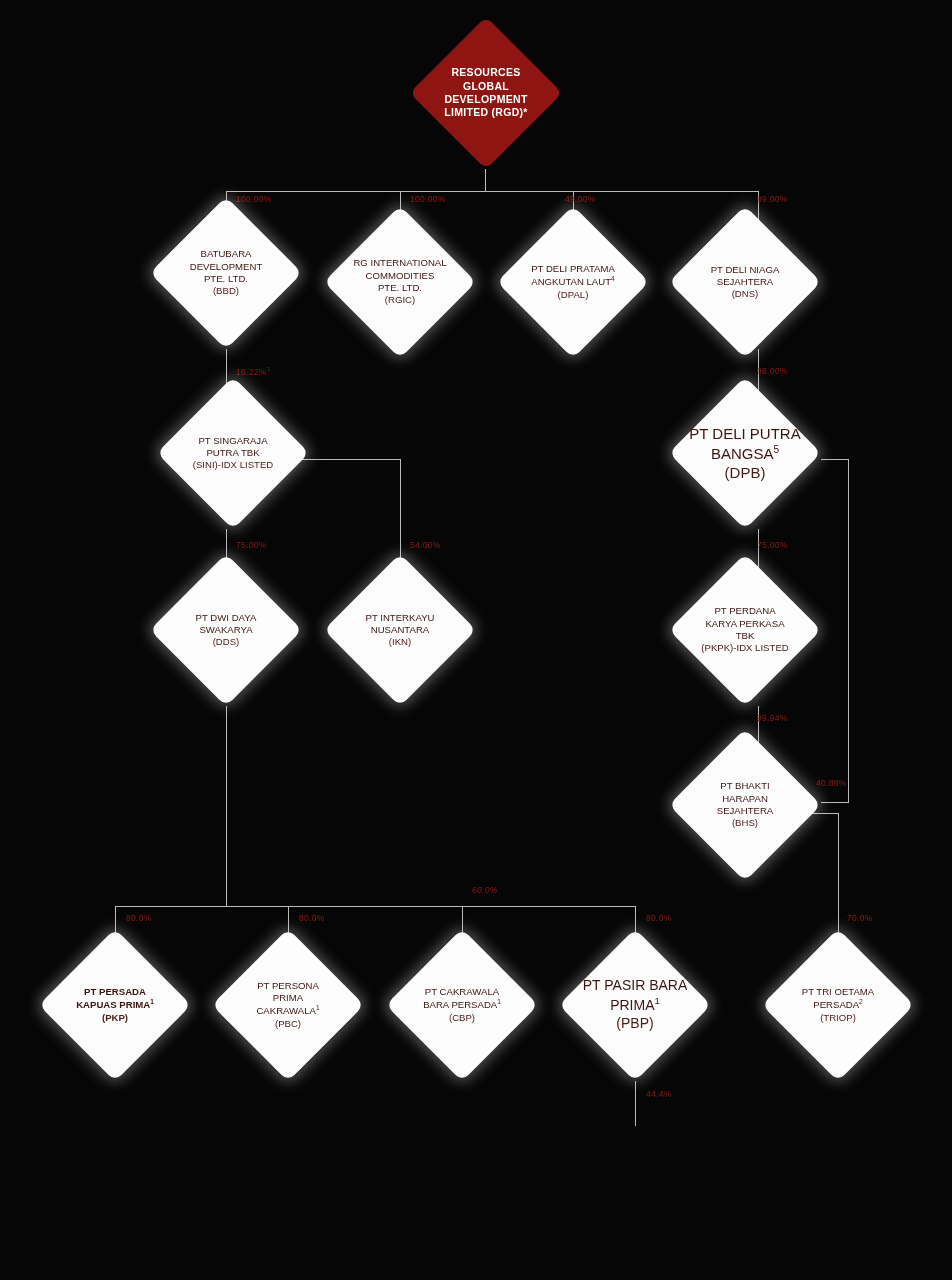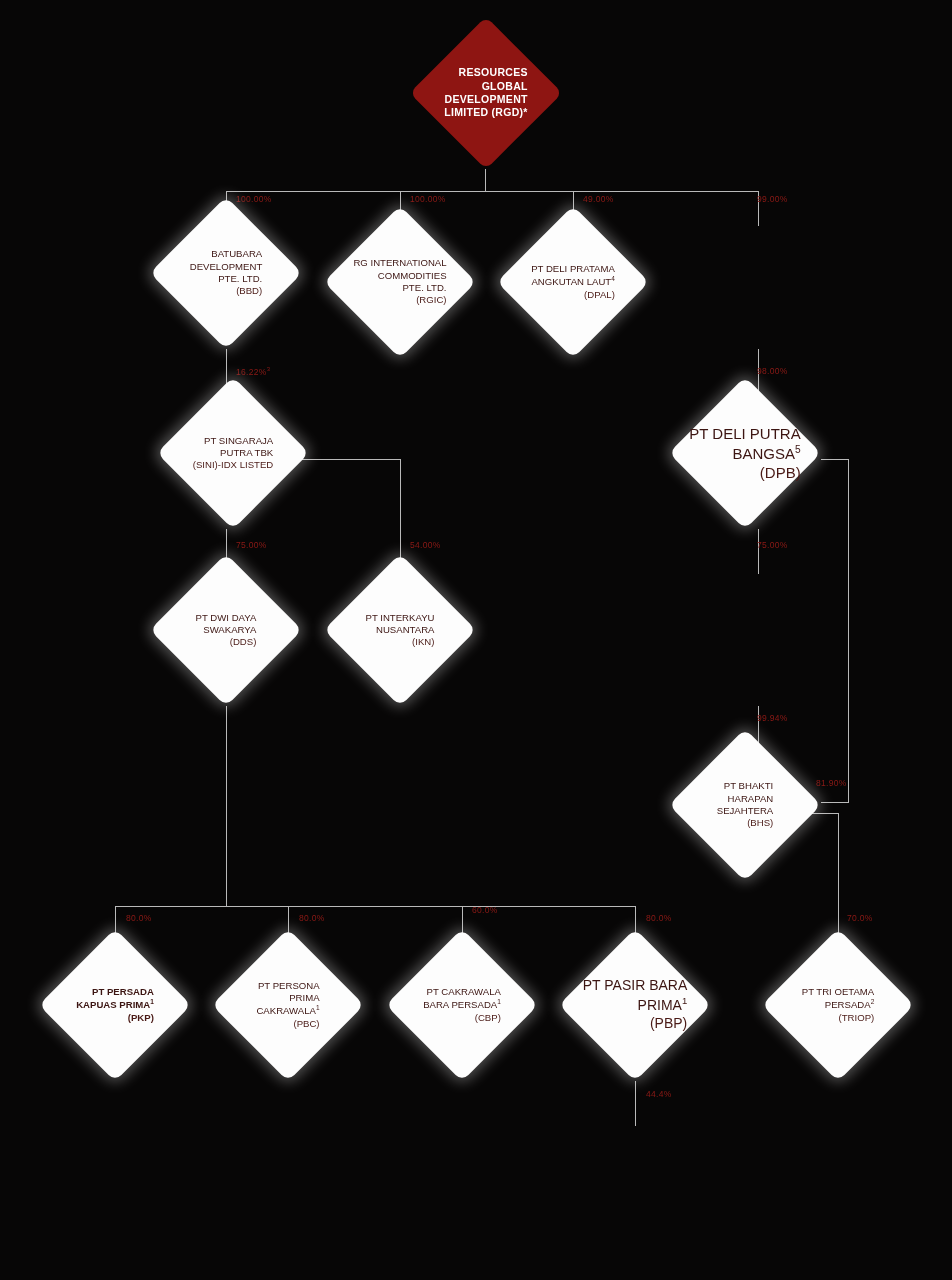--- a/index.html
+++ b/index.html
@@ -50,7 +50,7 @@
   .node .txt{
     position:relative;
     z-index:3;
-    text-align:right;
+    text-align:center;
     color:#3c1512;
     line-height:1.28;
     padding:0 6px;

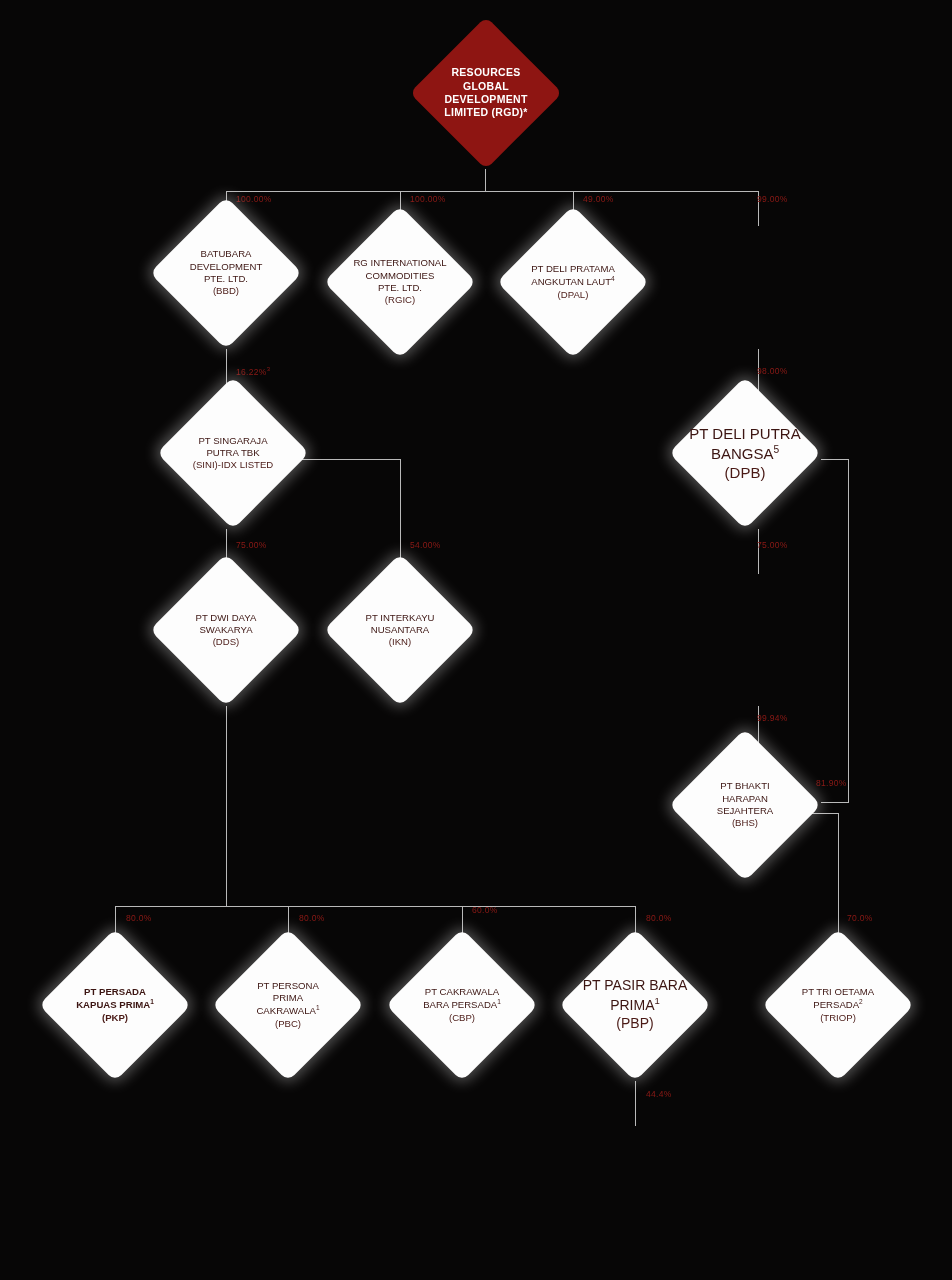--- a/index.html
+++ b/index.html
@@ -115,7 +115,7 @@
 
   <div class="pct" style="left:236px;top:194px;">100.00%</div>
   <div class="pct" style="left:410px;top:194px;">100.00%</div>
-  <div class="pct" style="left:583px;top:194px;">49.00%</div>
+  <div class="pct" style="left:565px;top:194px;">49.00%</div>
   <div class="pct" style="left:757px;top:194px;">99.00%</div>
 
   <div class="pct" style="left:236px;top:366px;"><span>16.22%</span><sup>3</sup></div>

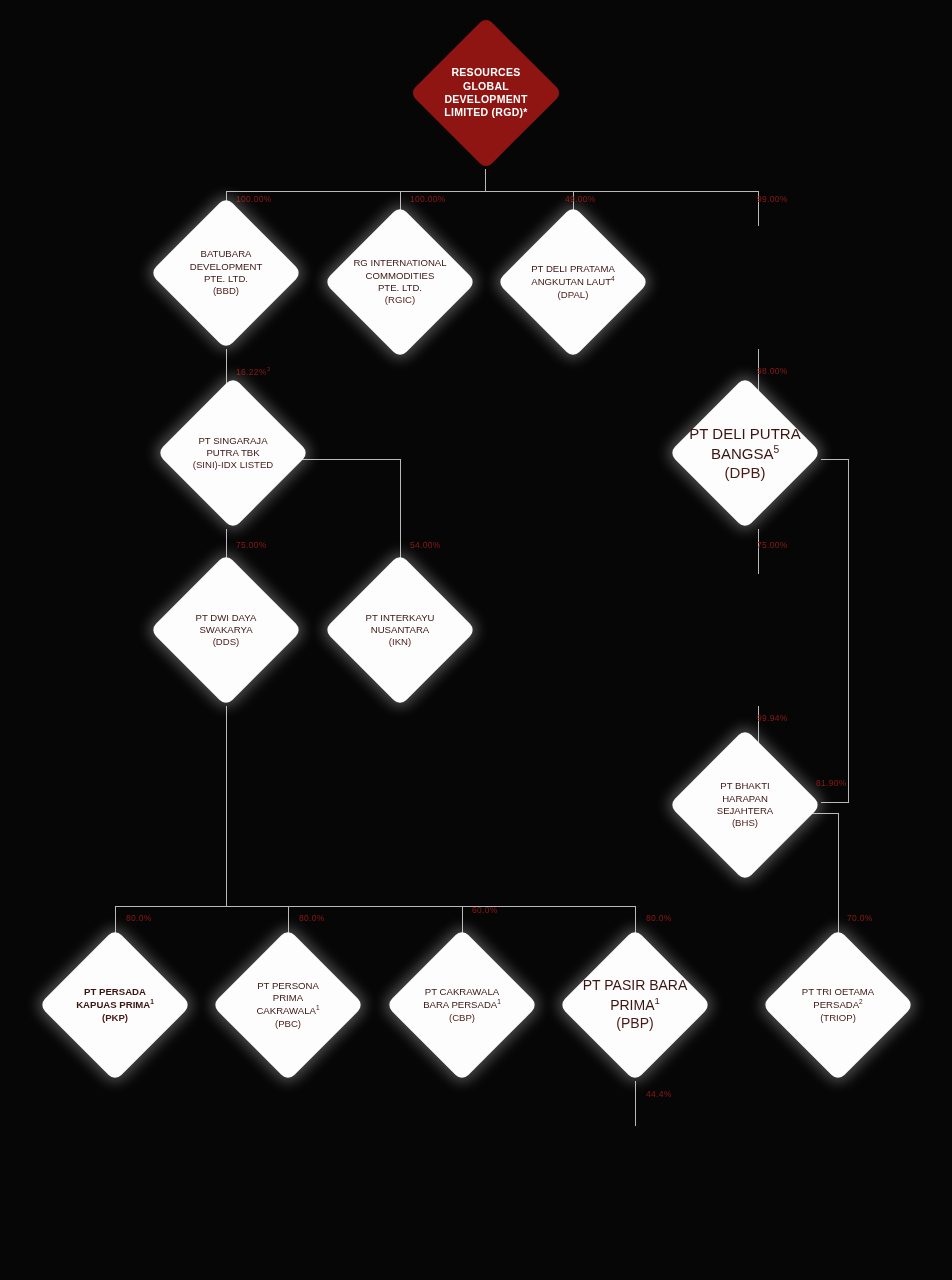--- a/index.html
+++ b/index.html
@@ -166,6 +166,12 @@
 <span class="abbr">(DPAL)</span></div>
   </div>
 
+  <div class="node" style="left:669px;top:206px;width:152px;height:152px;">
+    <div class="dia" style="width:108px;height:108px;"></div>
+    <div class="txt" style="font-size:9.6px;"><span>PT DELI NIAGA
+SEJAHTERA</span>
+<span class="abbr">(DNS)</span></div>
+  </div>
 
   <div class="node" style="left:157px;top:377px;width:152px;height:152px;">
     <div class="dia" style="width:108px;height:108px;"></div>

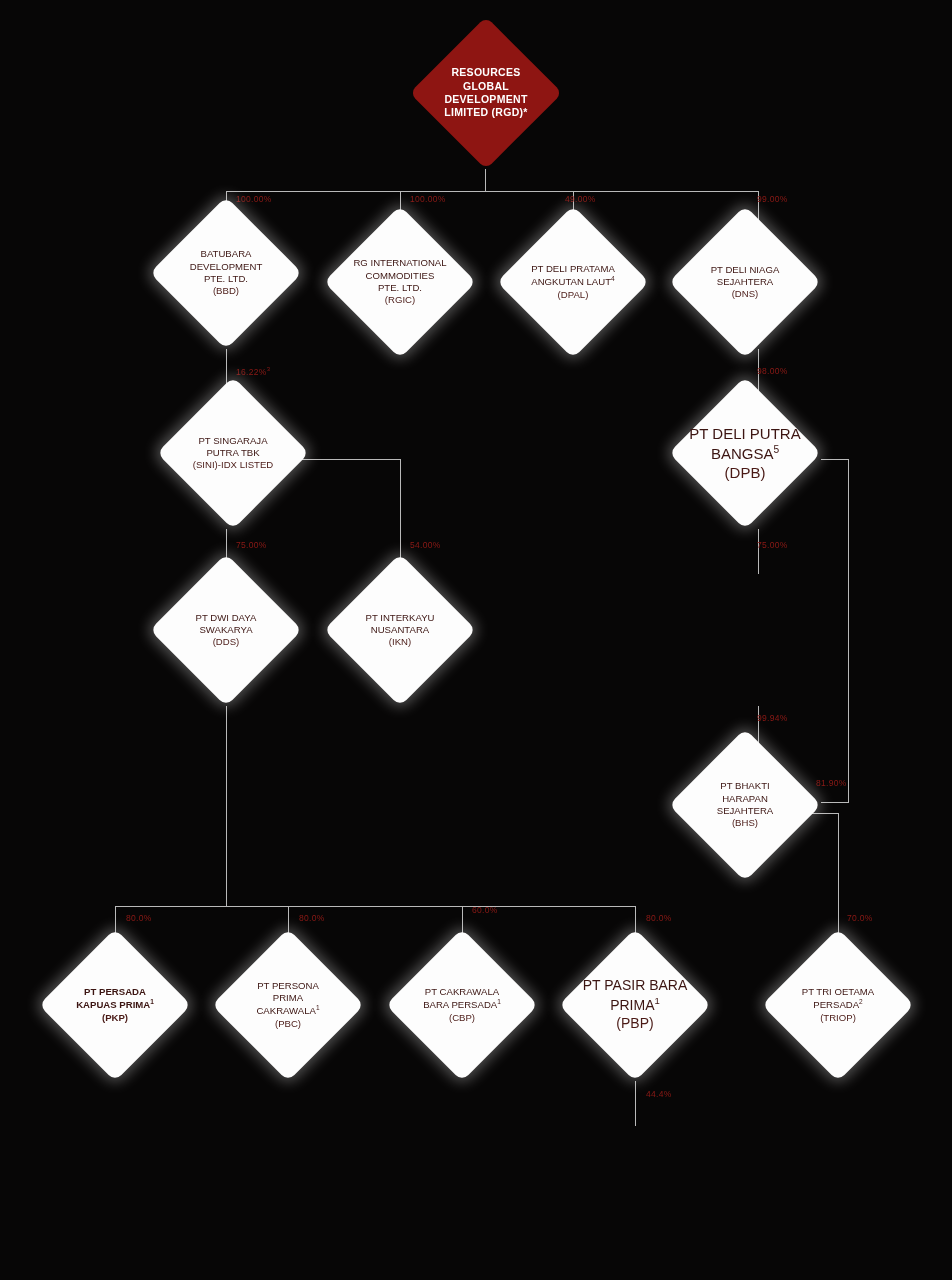--- a/index.html
+++ b/index.html
@@ -201,6 +201,13 @@
 <span class="abbr">(IKN)</span></div>
   </div>
 
+  <div class="node" style="left:669px;top:554px;width:152px;height:152px;">
+    <div class="dia" style="width:108px;height:108px;"></div>
+    <div class="txt" style="font-size:9.6px;"><span>PT PERDANA
+KARYA PERKASA
+TBK</span>
+<span class="abbr">(PKPK)-IDX LISTED</span></div>
+  </div>
 
   <div class="node" style="left:669px;top:729px;width:152px;height:152px;">
     <div class="dia" style="width:108px;height:108px;"></div>

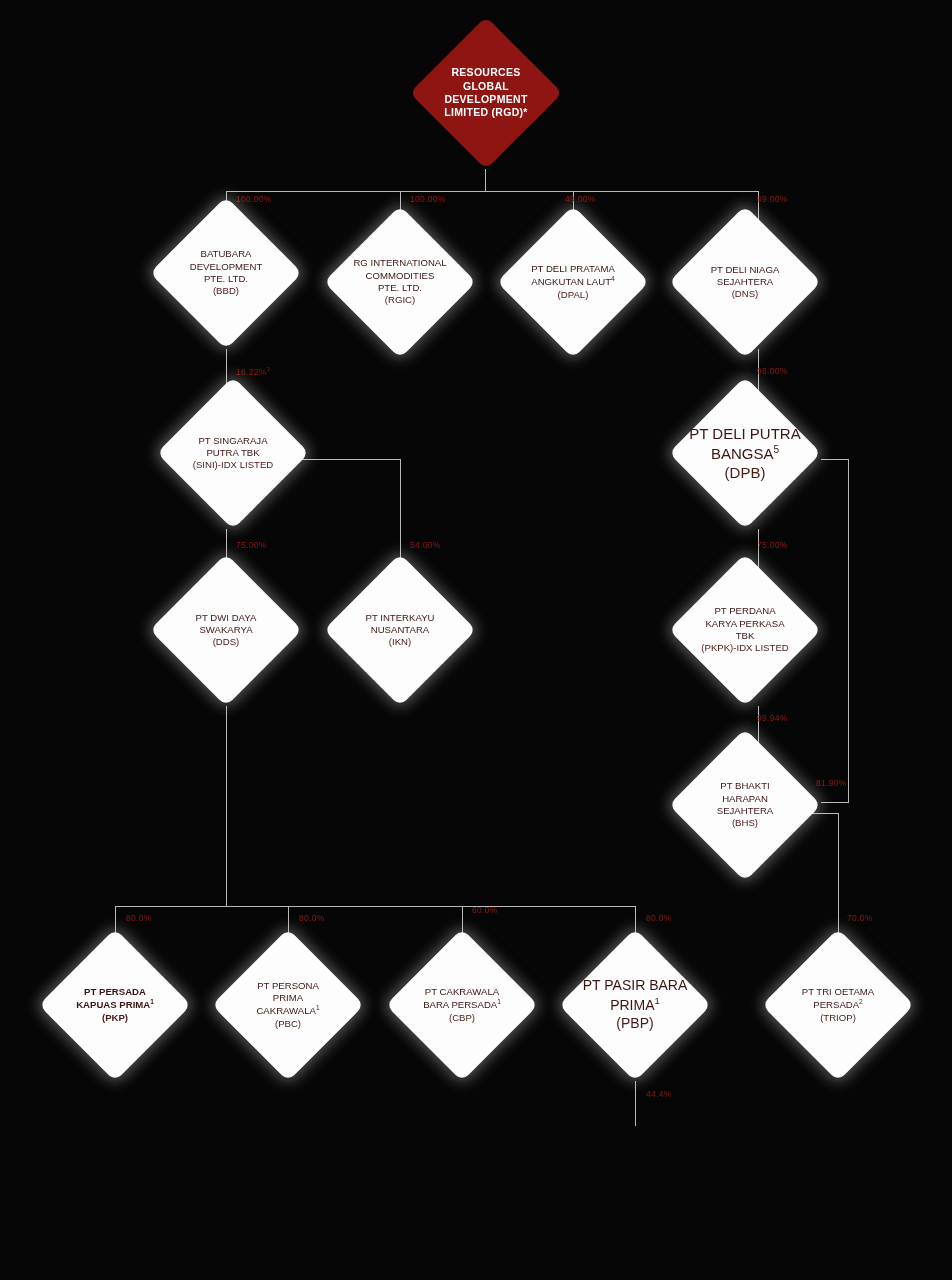--- a/index.html
+++ b/index.html
@@ -126,7 +126,7 @@
   <div class="pct" style="left:757px;top:540px;">75.00%</div>
 
   <div class="pct" style="left:757px;top:713px;">99.94%</div>
-  <div class="pct" style="left:816px;top:778px;">81.90%</div>
+  <div class="pct" style="left:816px;top:778px;">40.88%</div>
 
   <div class="pct" style="left:126px;top:913px;">80.0%</div>
   <div class="pct" style="left:299px;top:913px;">80.0%</div>

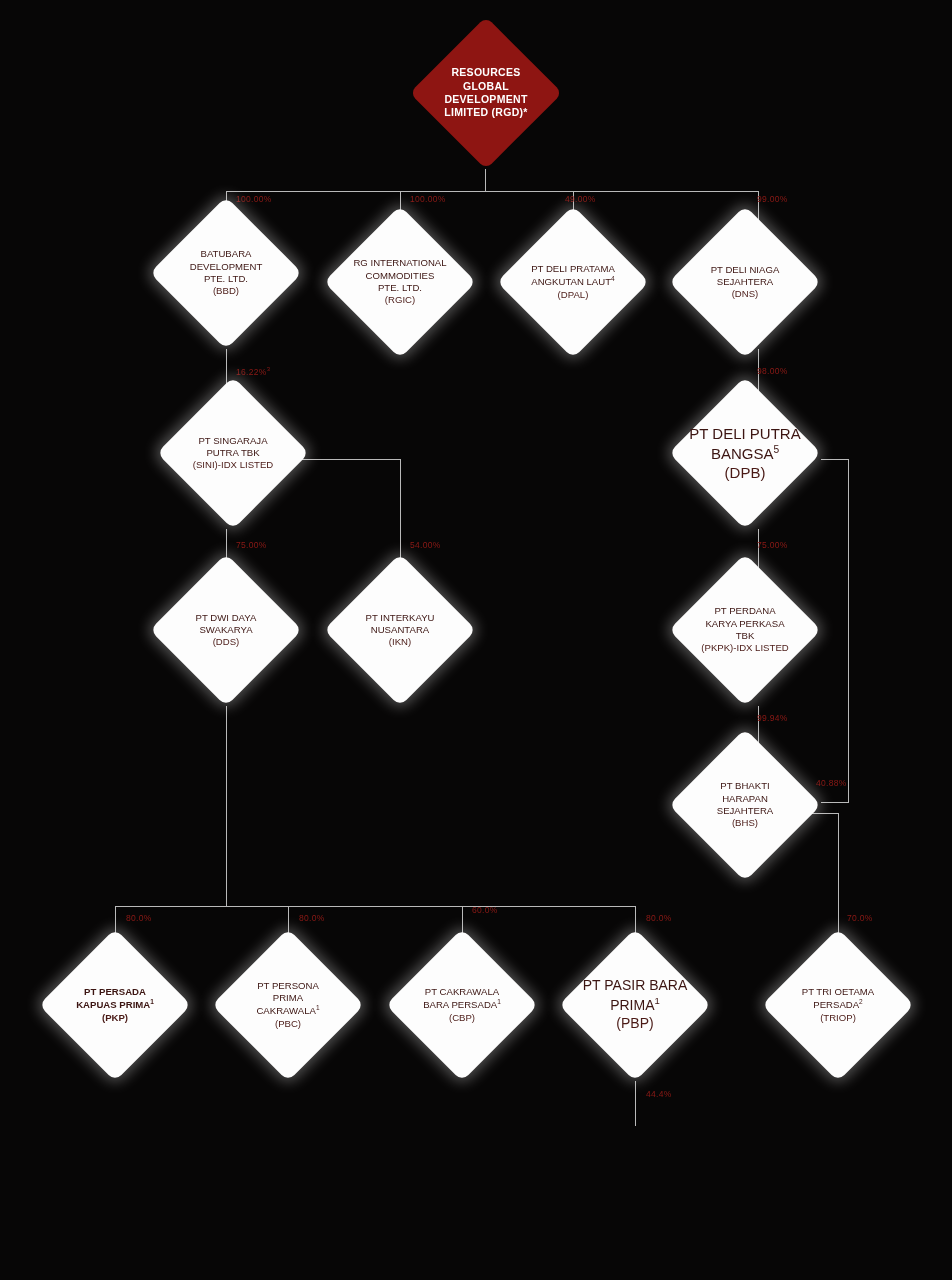--- a/index.html
+++ b/index.html
@@ -130,7 +130,7 @@
 
   <div class="pct" style="left:126px;top:913px;">80.0%</div>
   <div class="pct" style="left:299px;top:913px;">80.0%</div>
-  <div class="pct" style="left:472px;top:905px;">60.0%</div>
+  <div class="pct" style="left:472px;top:885px;font-style:italic;">60.0%</div>
   <div class="pct" style="left:646px;top:913px;">80.0%</div>
   <div class="pct" style="left:847px;top:913px;">70.0%</div>
   <div class="pct" style="left:646px;top:1089px;">44.4%</div>

